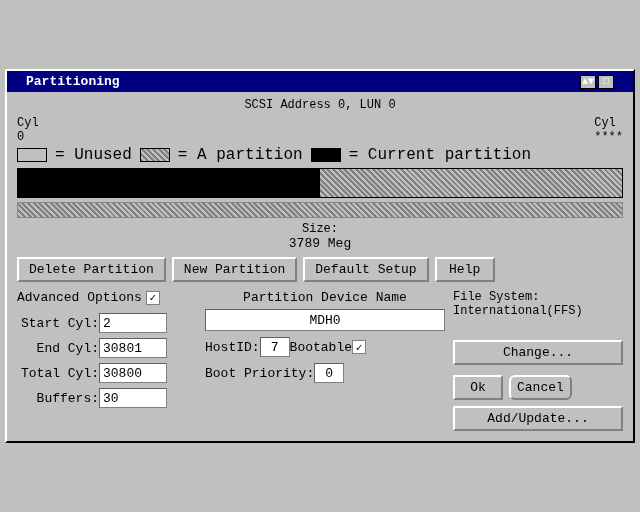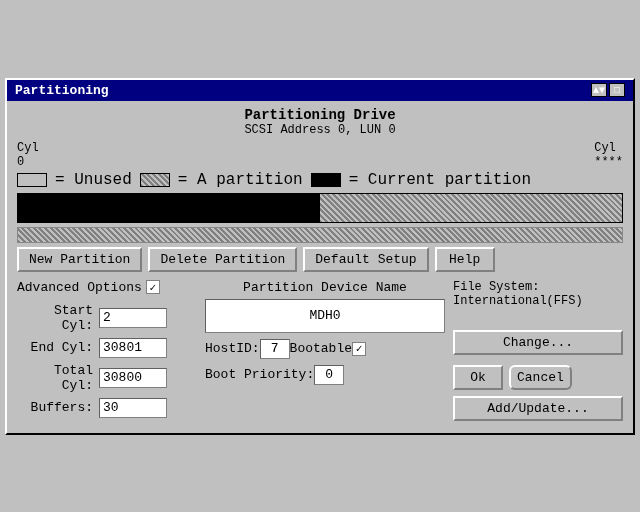--- a/index.html
+++ b/index.html
@@ -25,7 +25,7 @@
     .title-bar {
       background: #000080;
       color: #fff;
-      padding: 3px 8px;
+      padding: 3px 19px;
       display: flex;
       align-items: center;
       justify-content: space-between;

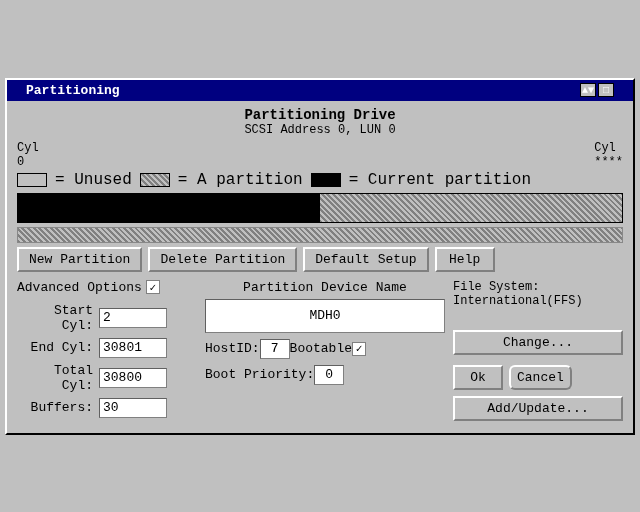--- a/index.html
+++ b/index.html
@@ -302,7 +302,6 @@
   <div class="window-body">
 
     <div class="header-section">
-      <div class="header-title">Partitioning Drive</div>
       <div class="header-subtitle">SCSI Address 0, LUN 0</div>
     </div>
 

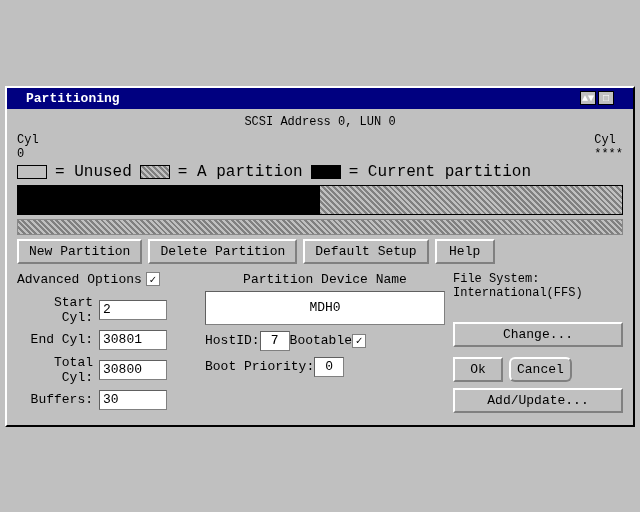--- a/index.html
+++ b/index.html
@@ -336,6 +336,10 @@
 
     <div class="hatched-row"></div>
 
+    <div class="size-section">
+      <div class="size-label">Size:</div>
+      <div class="size-value">3789 Meg</div>
+    </div>
 
     <div class="btn-row">
       <button class="win-btn">New Partition</button>

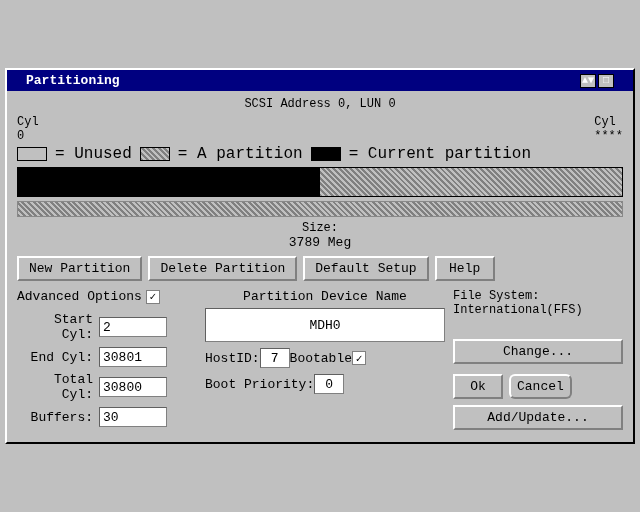--- a/index.html
+++ b/index.html
@@ -342,8 +342,8 @@
     </div>
 
     <div class="btn-row">
+      <button class="win-btn">Delete Partition</button>
       <button class="win-btn">New Partition</button>
-      <button class="win-btn">Delete Partition</button>
       <button class="win-btn">Default Setup</button>
       <button class="win-btn">Help</button>
     </div>

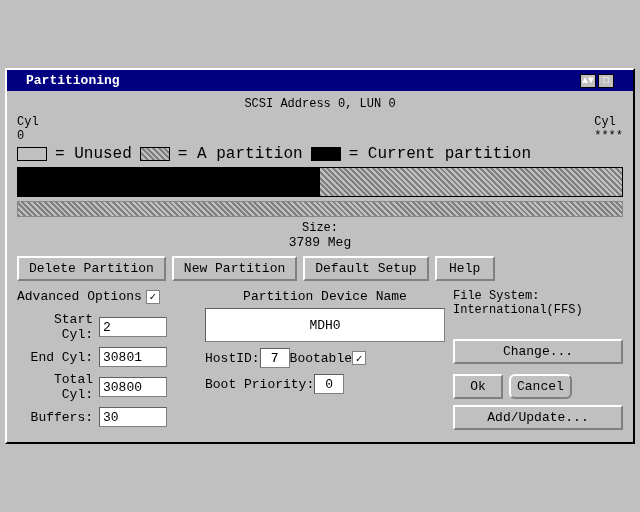--- a/index.html
+++ b/index.html
@@ -197,7 +197,7 @@
     .field-label {
       width: 82px;
       text-align: right;
-      padding-right: 6px;
+      padding-right: 0;
       font-size: 13px;
     }
     .field-input {

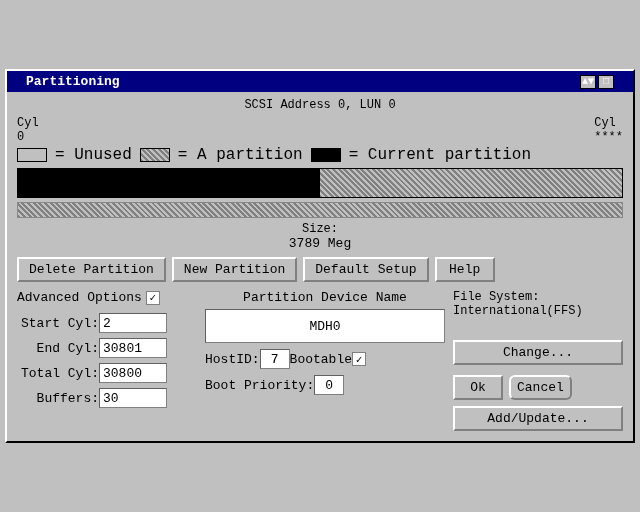--- a/index.html
+++ b/index.html
@@ -225,7 +225,7 @@
       border-top: 1px solid #606060;
       border-left: 1px solid #606060;
       width: 100%;
-      height: 34px;
+      height: 22px;
       text-align: center;
       font-family: inherit;
       font-size: 13px;

